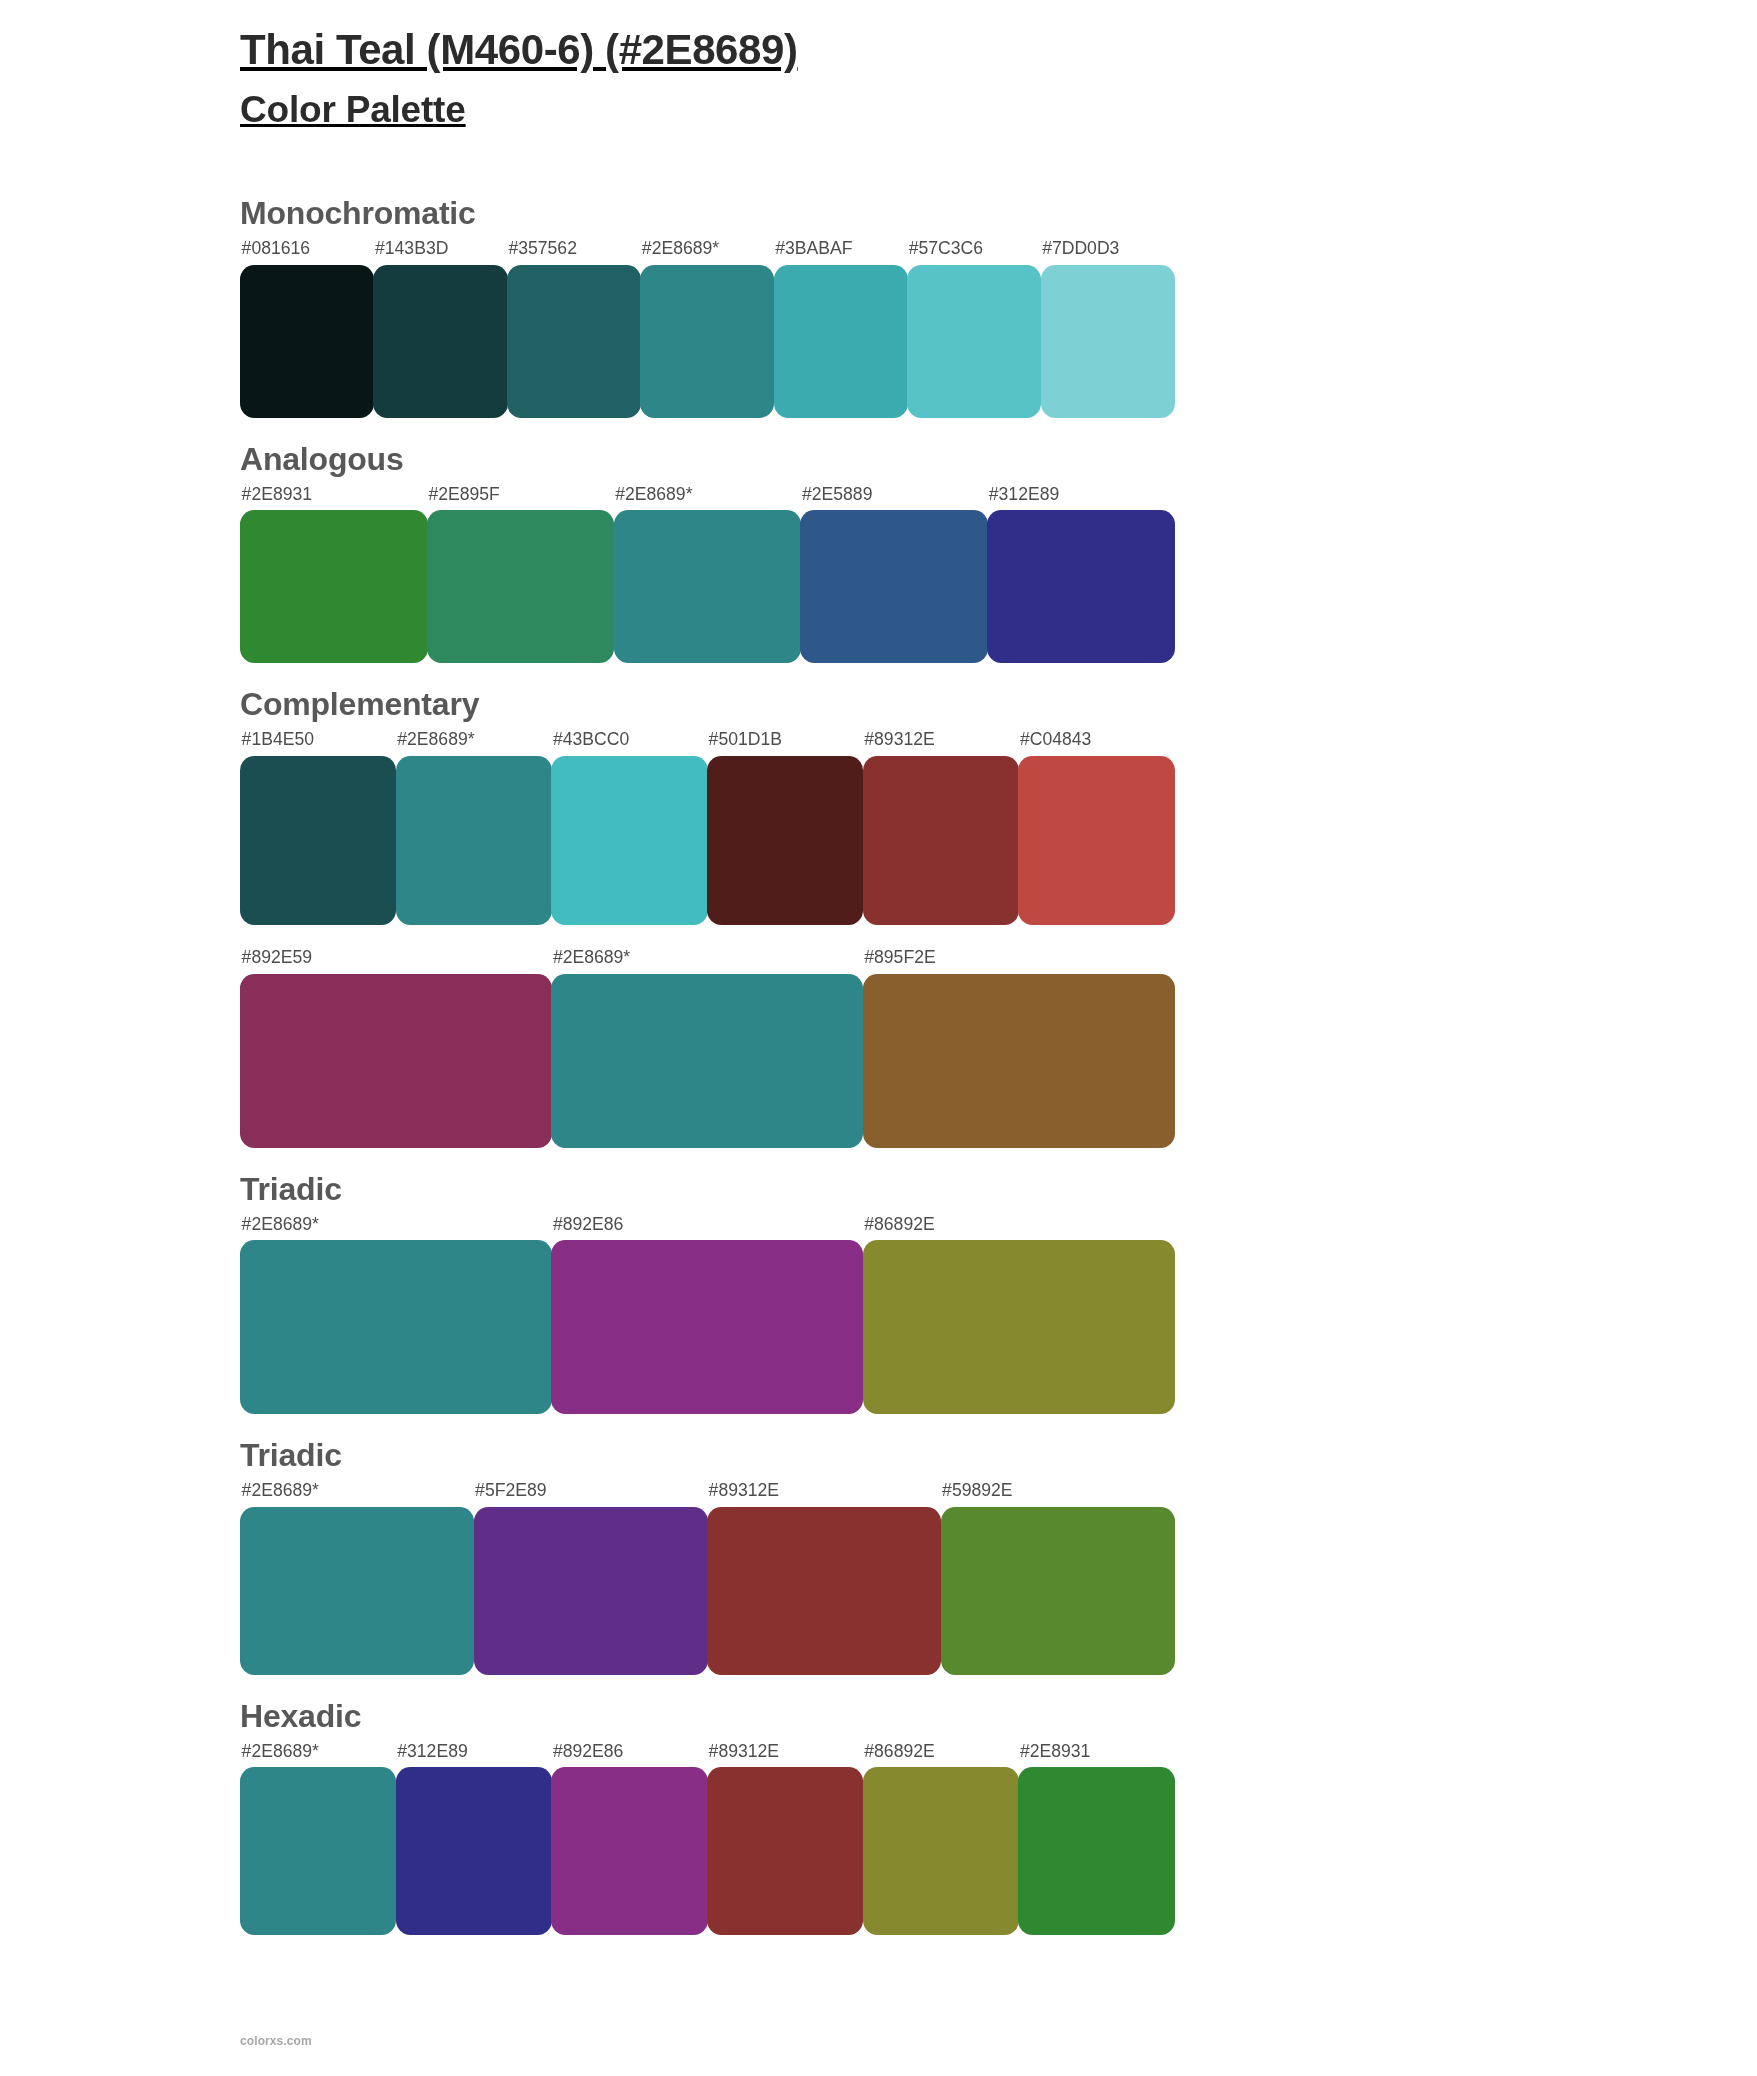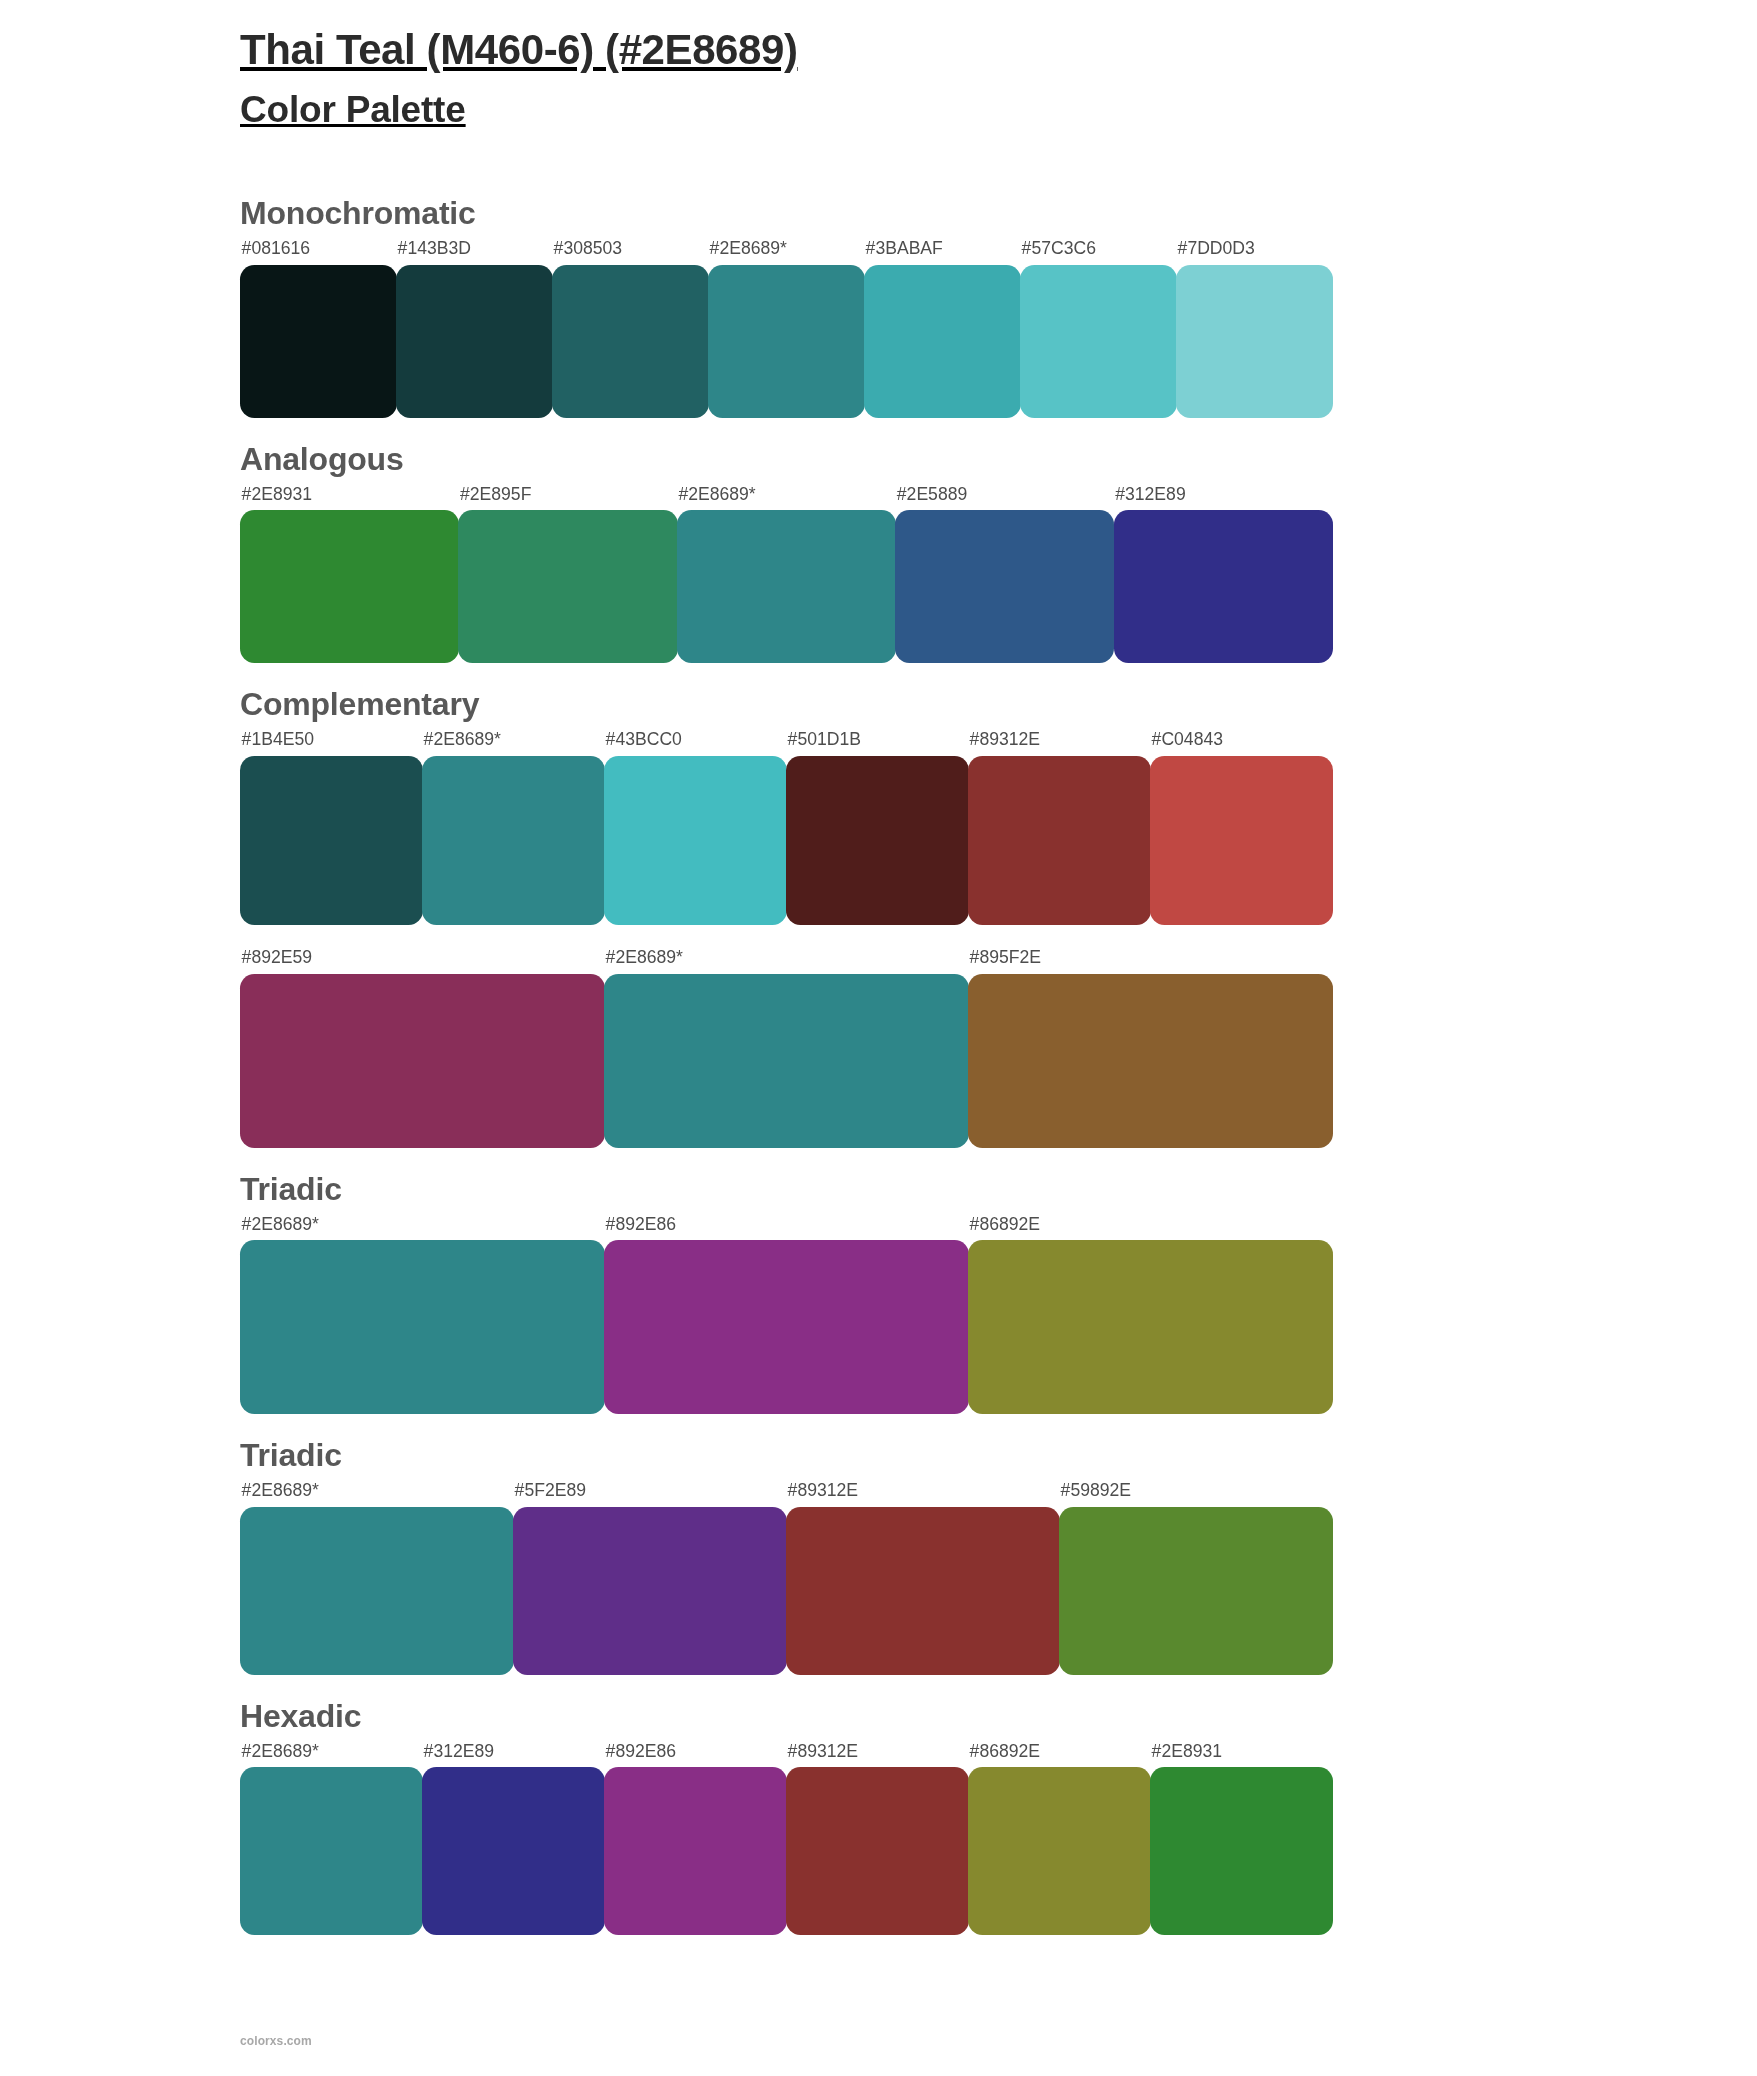--- a/index.html
+++ b/index.html
@@ -60,7 +60,7 @@
   }
   .swatch-row {
     display: flex;
-    width: 1092px;
+    width: 934px;
     align-items: flex-start;
   }
   .swatch {

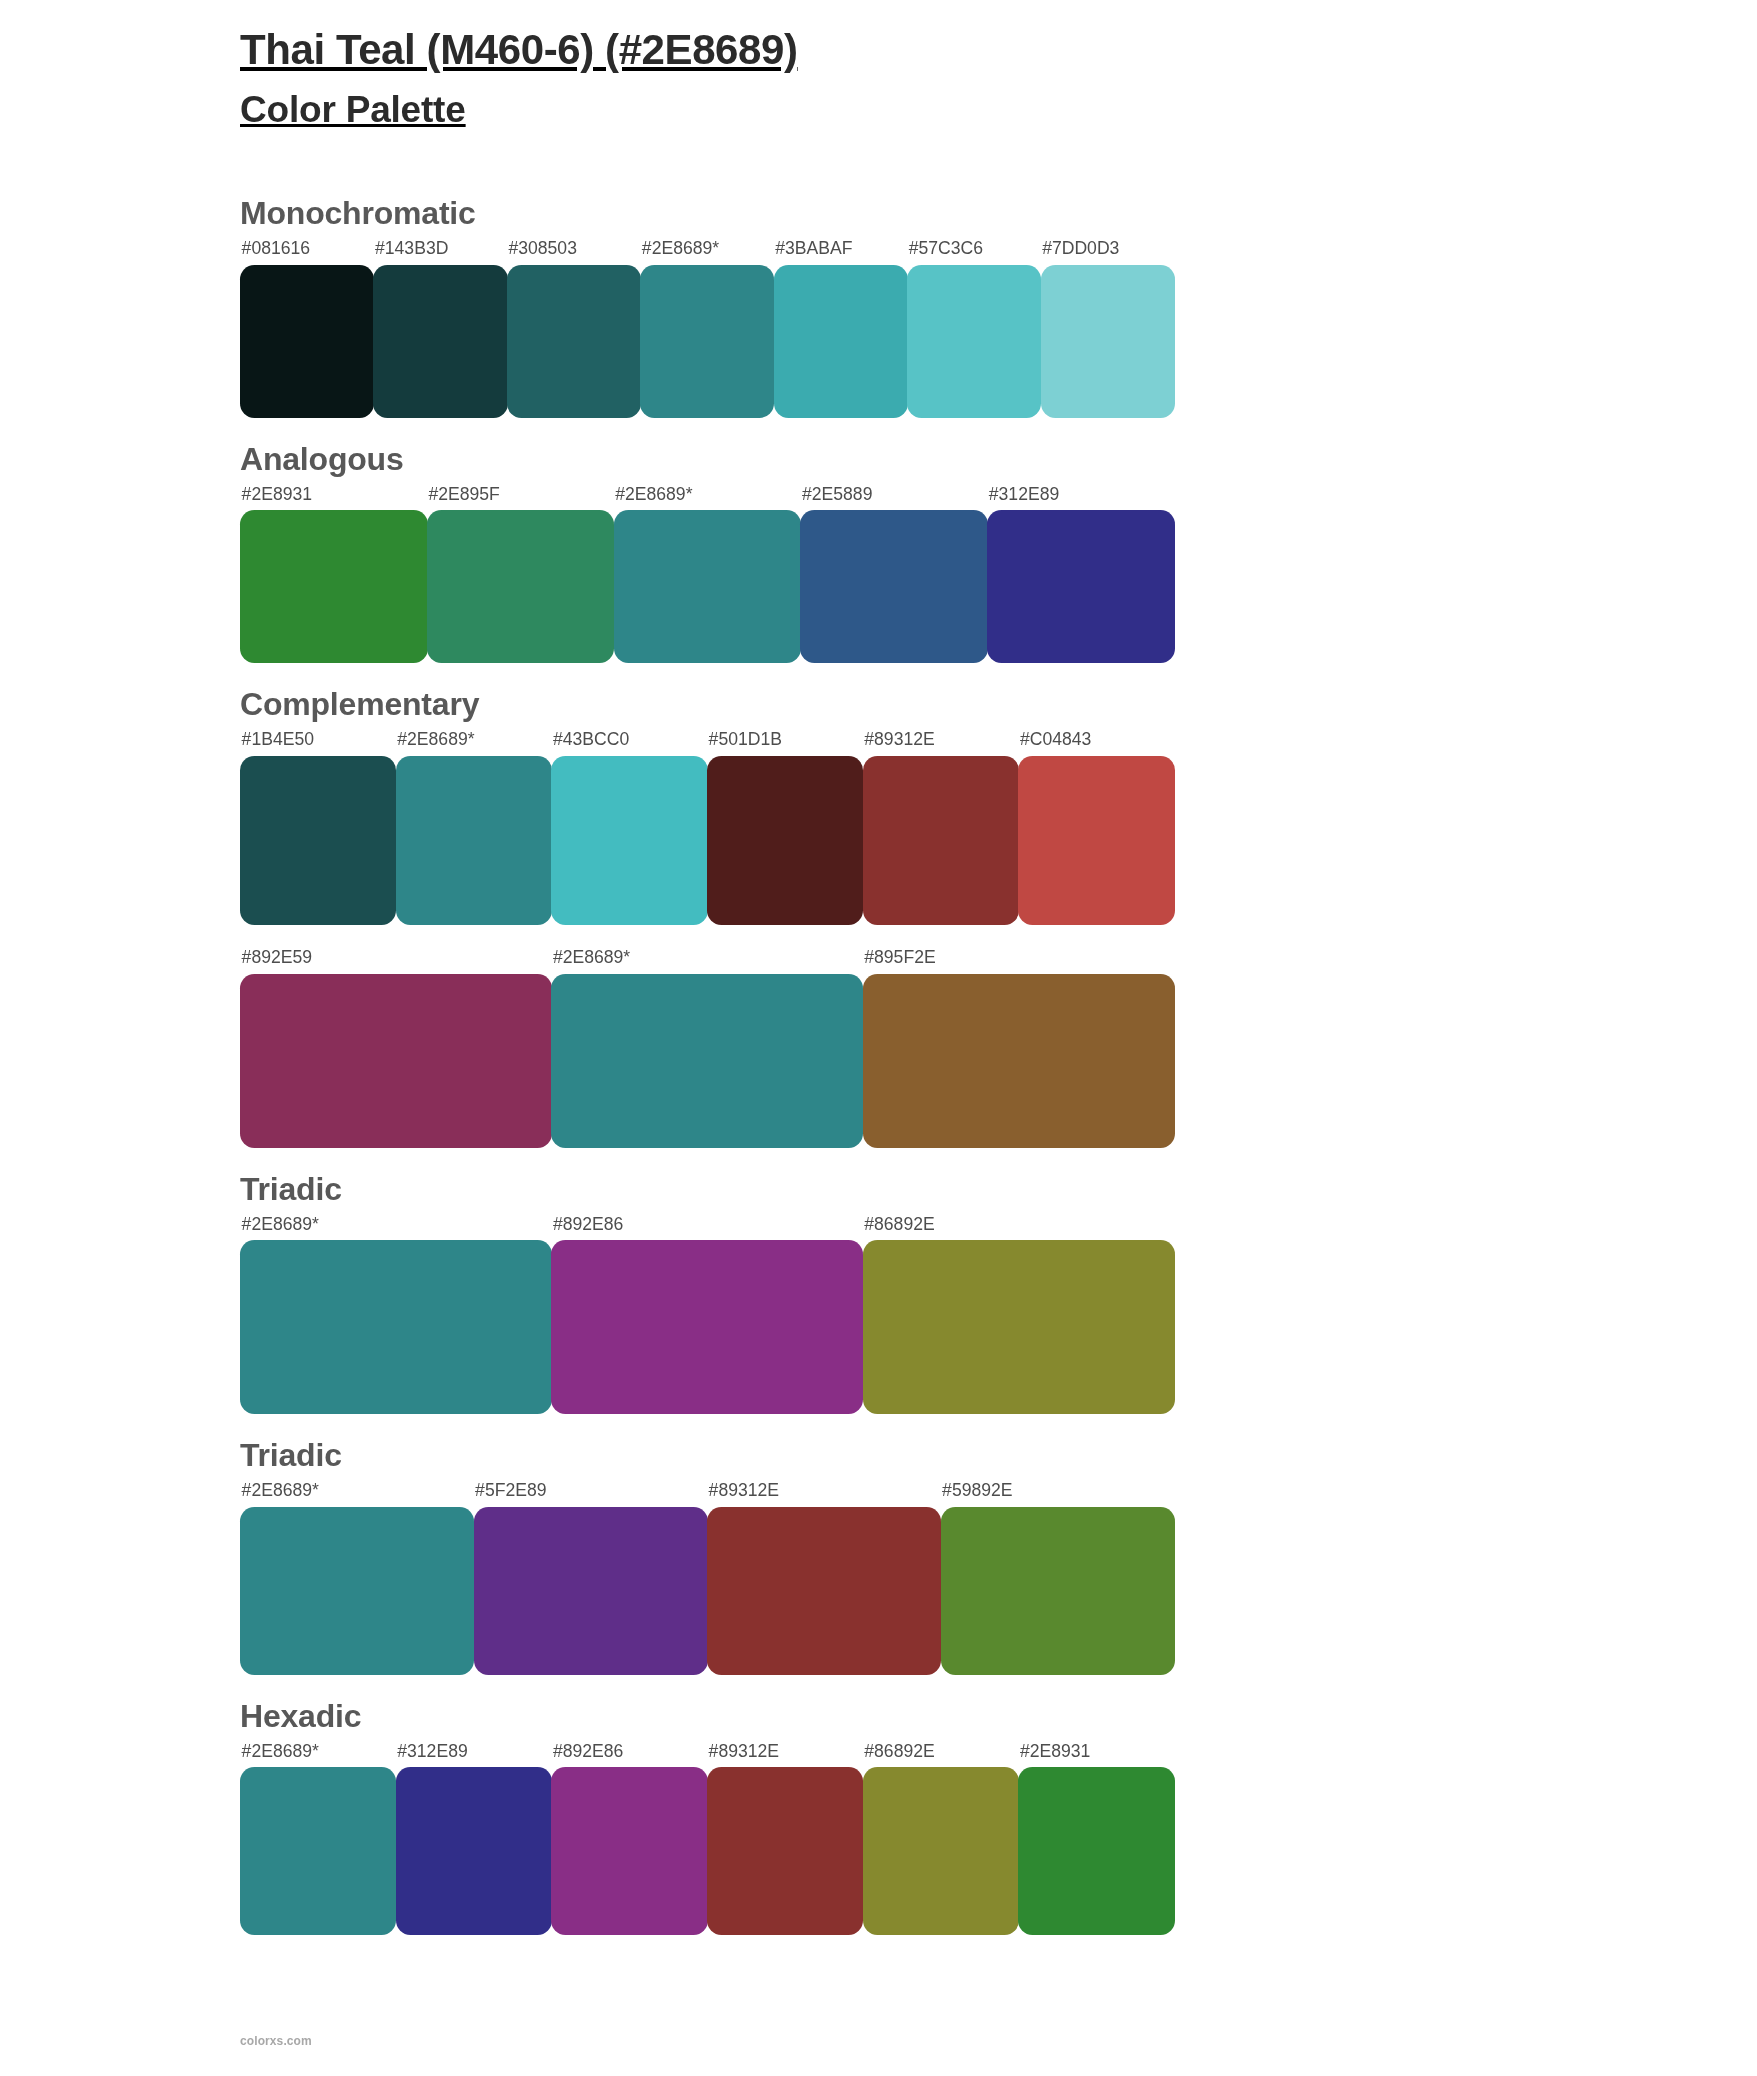--- a/index.html
+++ b/index.html
@@ -125,7 +125,7 @@
             <div class="swatch-chip" style="background: rgb(20, 59, 61);"></div>
           </div>
           <div class="swatch">
-            <div class="swatch-label">#308503</div>
+            <div class="swatch-label">#357562</div>
             <div class="swatch-chip" style="background: rgb(33, 97, 99);"></div>
           </div>
           <div class="swatch">

